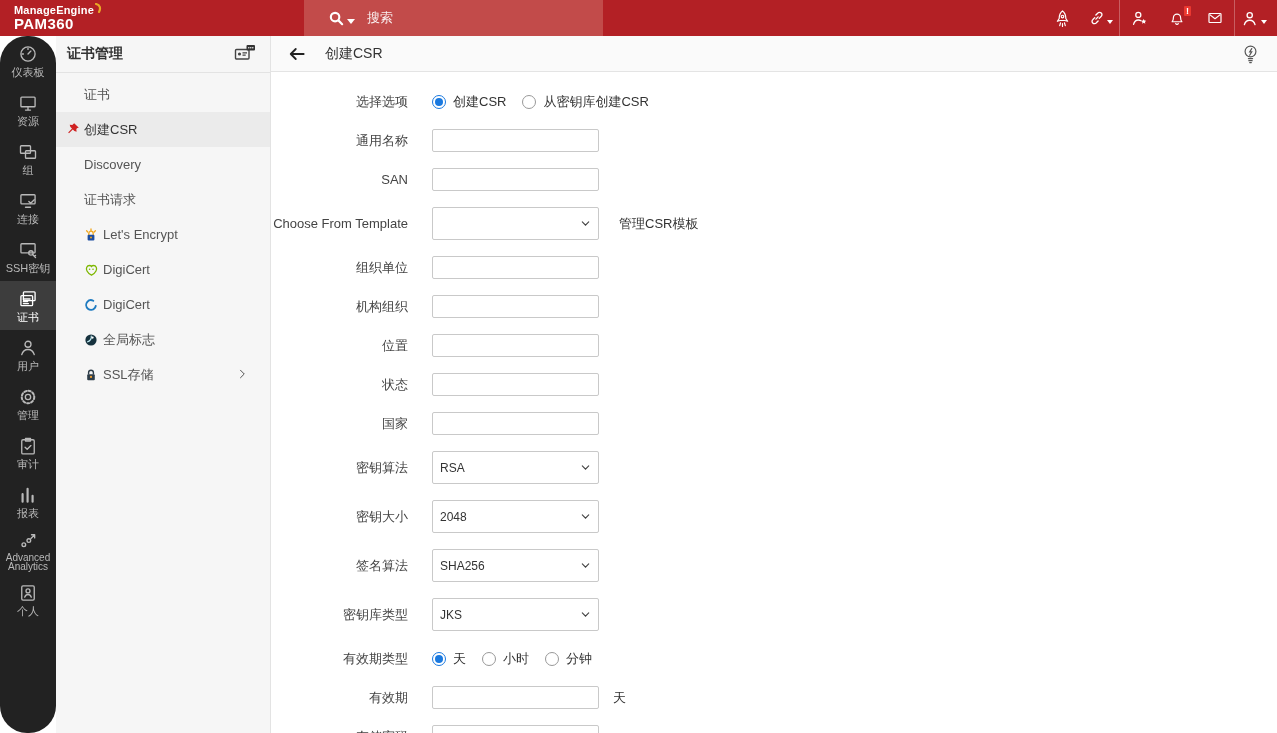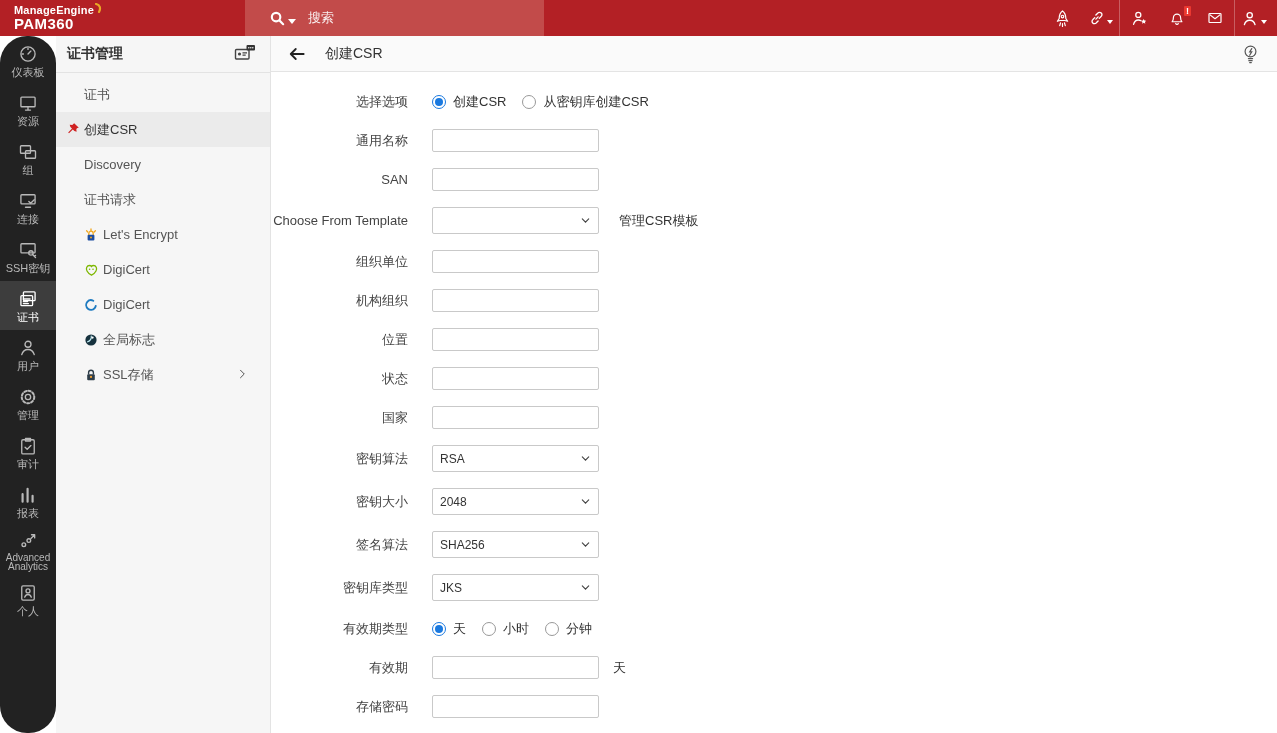--- a/index.html
+++ b/index.html
@@ -10,7 +10,7 @@
   }
   
   .topbar { position:absolute; top:0; left:0; width:1277px; height:36px; background:#b32025; display:flex; align-items:stretch; z-index:5; }
-  .logo { width:245px; padding-left:14px; display:flex; flex-direction:column; justify-content:center; }
+  .logo { width:304px; padding-left:14px; display:flex; flex-direction:column; justify-content:center; }
   .logo .l1 { color:#fff; font-weight:bold; font-size:11px; line-height:12px; letter-spacing:.2px; display:flex; align-items:center; }
   .logo .swoosh { margin-left:1px; margin-top:-4px; }
   .logo .l2 { color:#fff; font-weight:bold; font-size:15px; line-height:16px; letter-spacing:.4px; }

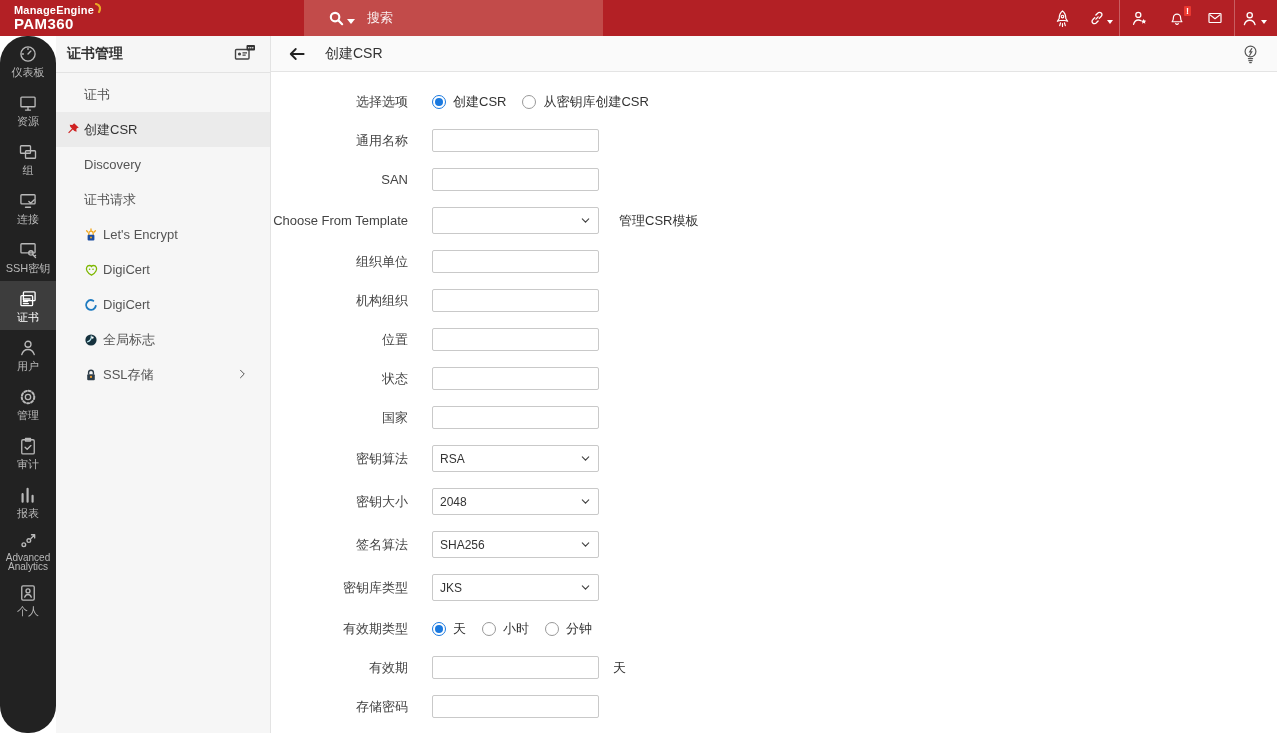--- a/index.html
+++ b/index.html
@@ -54,7 +54,7 @@
   .form-row { display:flex; align-items:center; margin-bottom:16px; min-height:23px; }
   .form-label { width:161px; flex:0 0 161px; text-align:right; padding-right:24px; font-size:13px; color:#444; white-space:nowrap; }
   .text-input { width:167px; height:23px; border:1px solid #c9c9c9; border-radius:2px; padding:0 6px; font-size:12px; color:#333; background:#fff; outline:none; }
-  .selectbox { width:167px; height:27px; border:1px solid #c9c9c9; border-radius:2px; background:#fff; display:flex; align-items:center; padding:4px 7px; font-size:12px; color:#333; cursor:pointer; }
+  .selectbox { width:167px; height:33px; border:1px solid #c9c9c9; border-radius:2px; background:#fff; display:flex; align-items:center; padding:4px 7px; font-size:12px; color:#333; cursor:pointer; }
   .selectbox .sv { flex:1 1 auto; white-space:nowrap; overflow:hidden; }
   .radio-group { display:flex; align-items:center; }
   .radio-opt { display:flex; align-items:center; margin-right:16px; cursor:pointer; }

